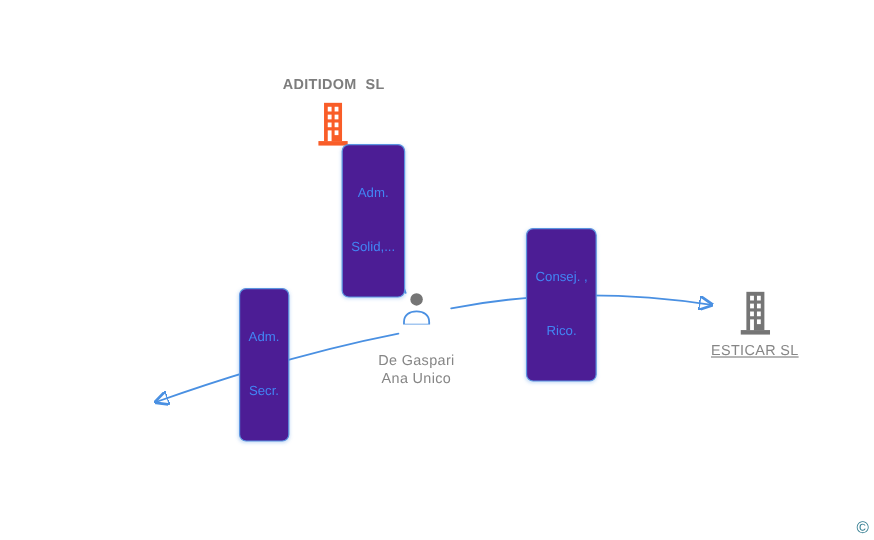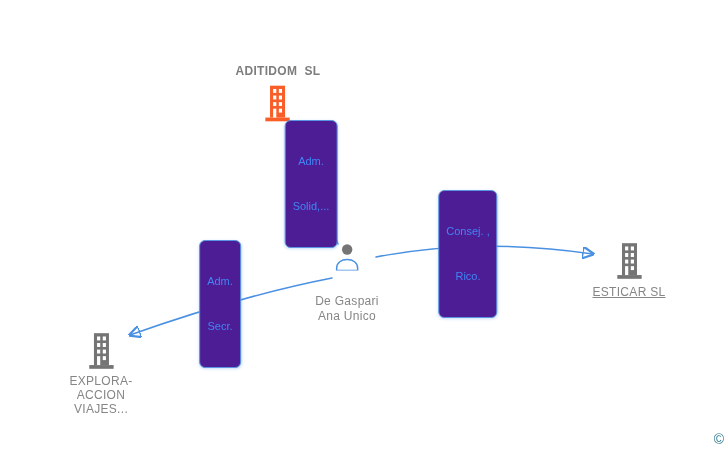--- a/index.html
+++ b/index.html
@@ -141,14 +141,6 @@
     <div class="nlabel mt5">ESTICAR SL</div>
   </div>
 
-  <div class="node" style="left:101px; top:374px;">
-    <svg class="icon-building gray">
-        <use href="#sym-building"></use>
-      </svg>
-    <div class="nlabel tight">EXPLORA-</div>
-    <div class="nlabel tight" style="margin-top:0;">ACCION</div>
-    <div class="nlabel tight" style="margin-top:0;">VIAJES...</div>
-  </div>
 
   <div class="edge-label" style="left:311px; top:184px;">
     <div>Adm.</div>

